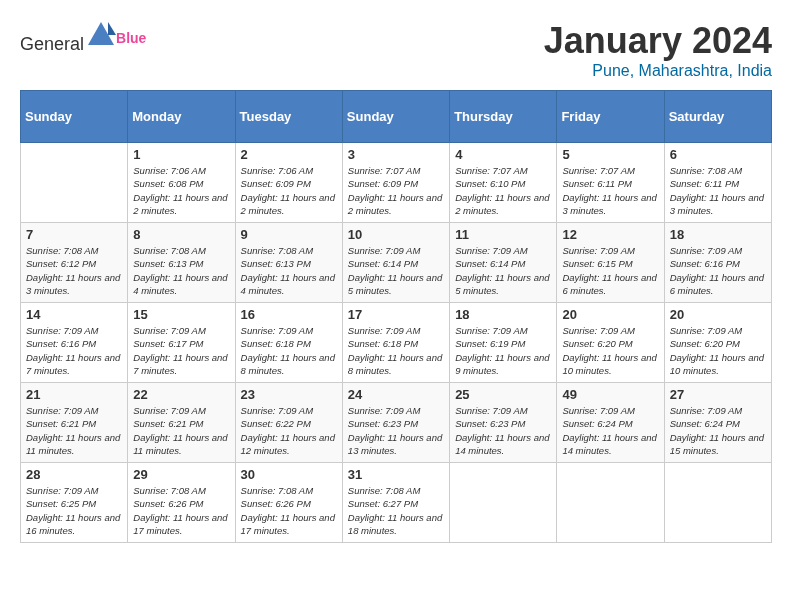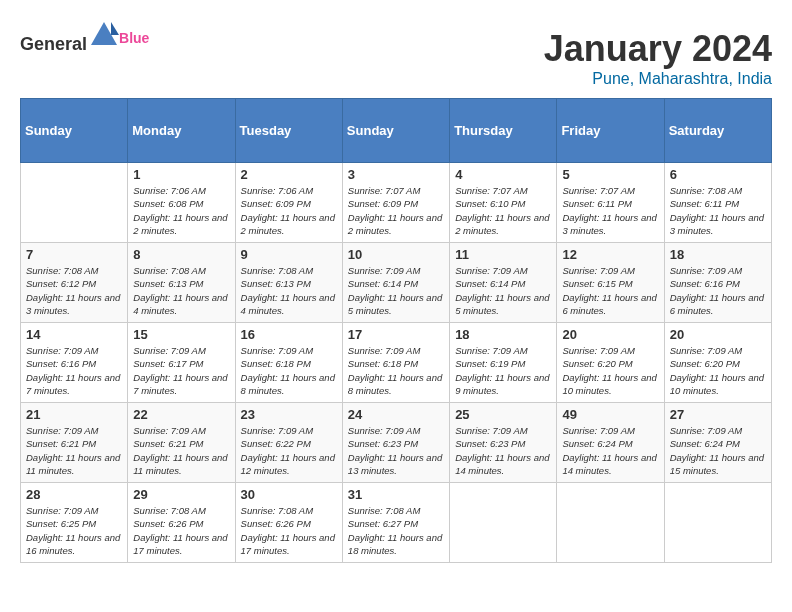--- a/index.html
+++ b/index.html
@@ -22,7 +22,7 @@
     }
     .logo-text-general {
       font-size: 18px;
-      font-weight: bold;
+      font-weight: normal;
       color: #333;
     }
     .logo-text-blue {

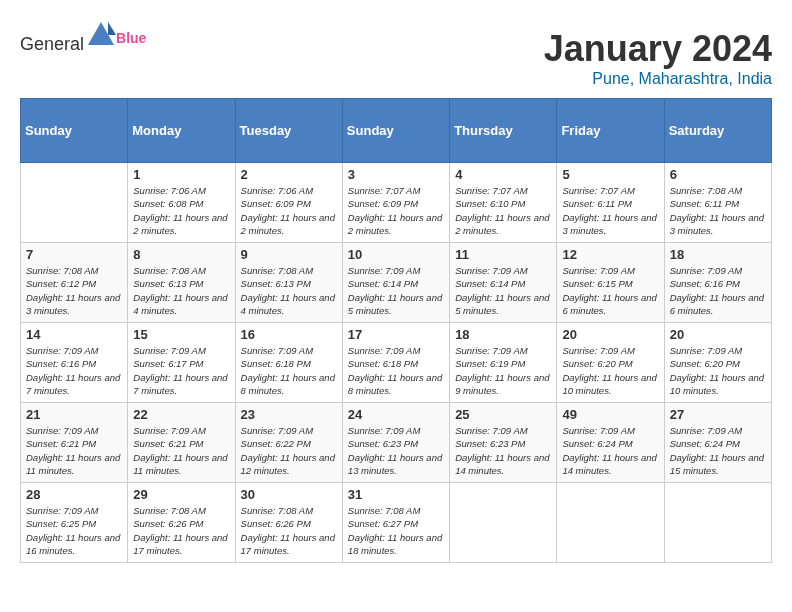--- a/index.html
+++ b/index.html
@@ -42,7 +42,6 @@
       font-size: 36px;
       font-weight: bold;
       color: #333;
-      margin-top: 8px;
     }
     .location {
       font-size: 16px;

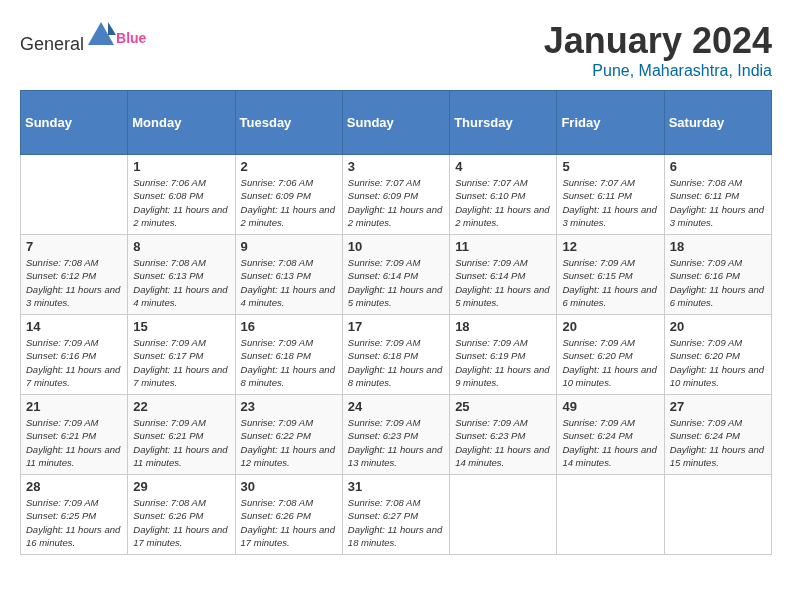--- a/index.html
+++ b/index.html
@@ -57,7 +57,7 @@
       color: white;
       font-size: 13px;
       font-weight: bold;
-      padding: 24px 4px;
+      padding: 18px 4px;
       text-align: left;
       border: 1px solid #3a6ba1;
     }

